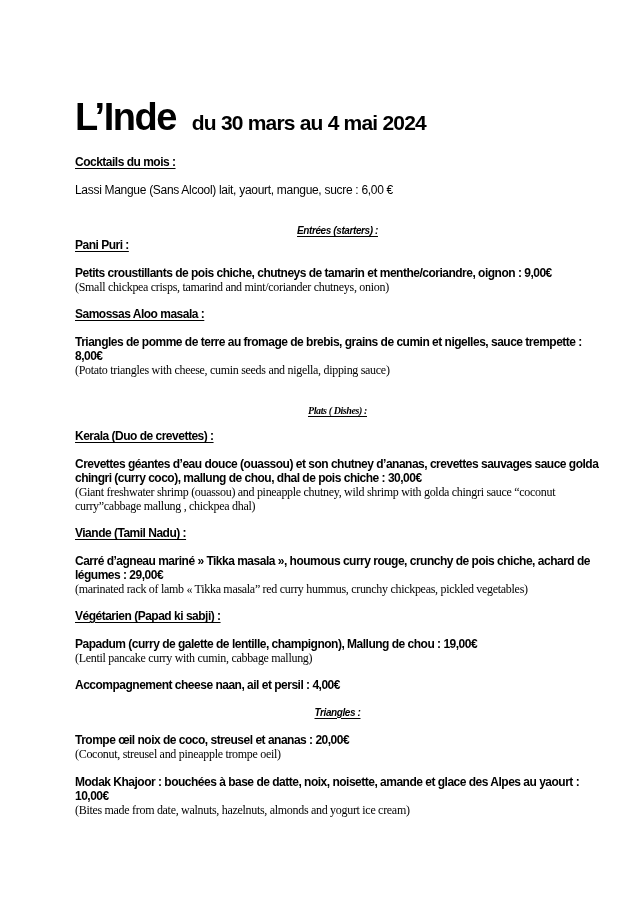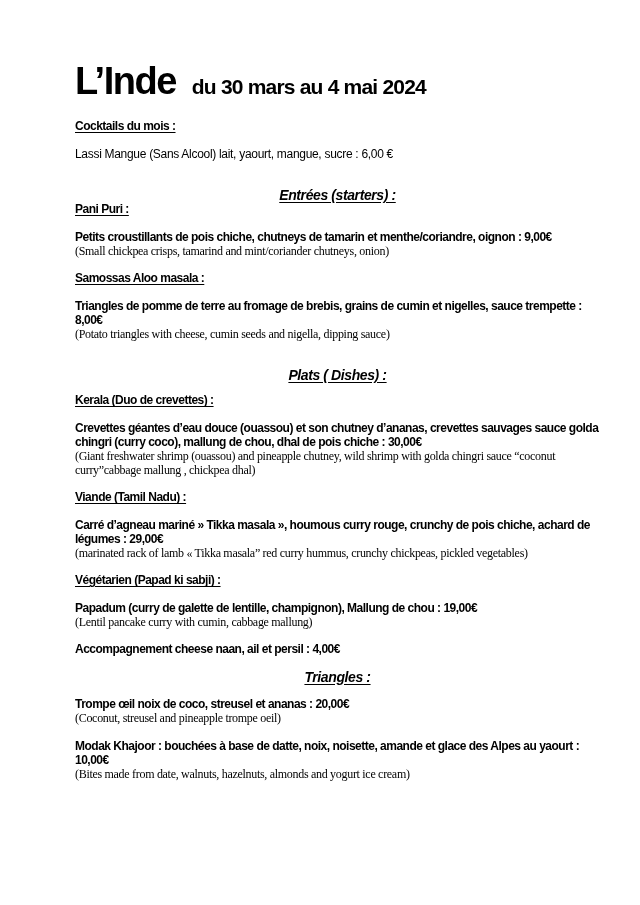--- a/index.html
+++ b/index.html
@@ -18,7 +18,7 @@
     box-sizing: border-box;
     width: 640px;
     height: 905px;
-    padding: 60px 40px 0 75px;
+    padding: 96px 40px 0 75px;
     display: flex;
     flex-direction: column;
     background: #ffffff;

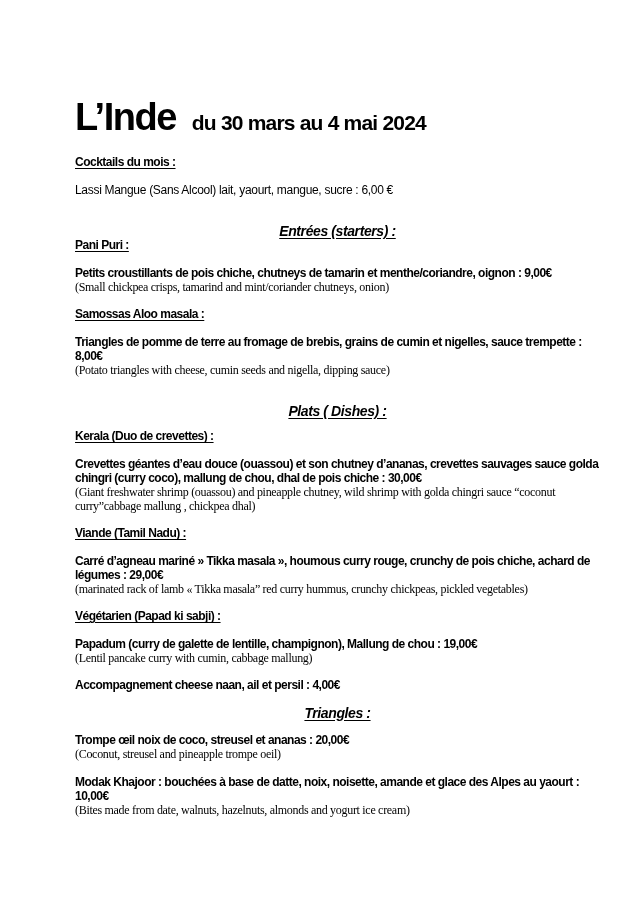--- a/index.html
+++ b/index.html
@@ -66,7 +66,7 @@
     font-family: Liberation Serif, serif;
   }
   .section-heading {
-    font-size: 14px;
+    font-size: 10px;
     line-height: 14px;
     text-align: center;
     font-weight: bold;

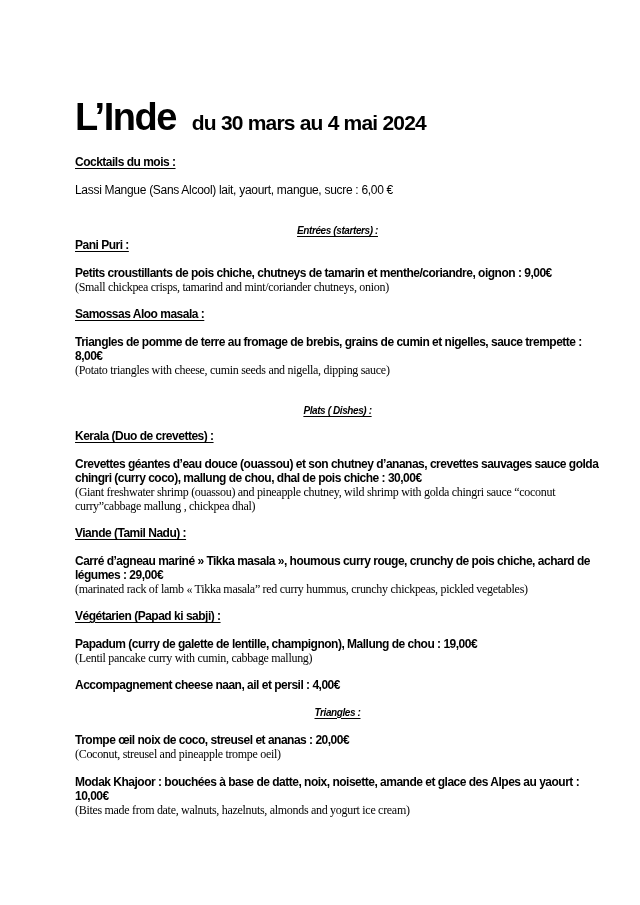--- a/index.html
+++ b/index.html
@@ -76,7 +76,7 @@
     letter-spacing: -0.4px;
   }
   .sh-entrees { margin: 14px 0 0 0; }
-  .sh-plats   { margin: 14px 0 11px 0; }
+  .sh-plats   { margin: 14px 0 11px 0; font-family: Liberation Serif, serif; }
   .sh-desserts{ margin: 0 0 13.5px 0; }
 </style>
 </head>

